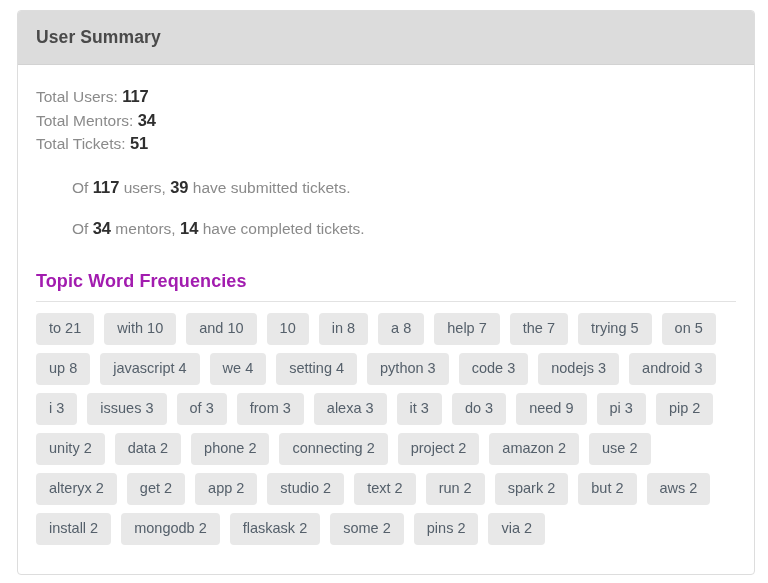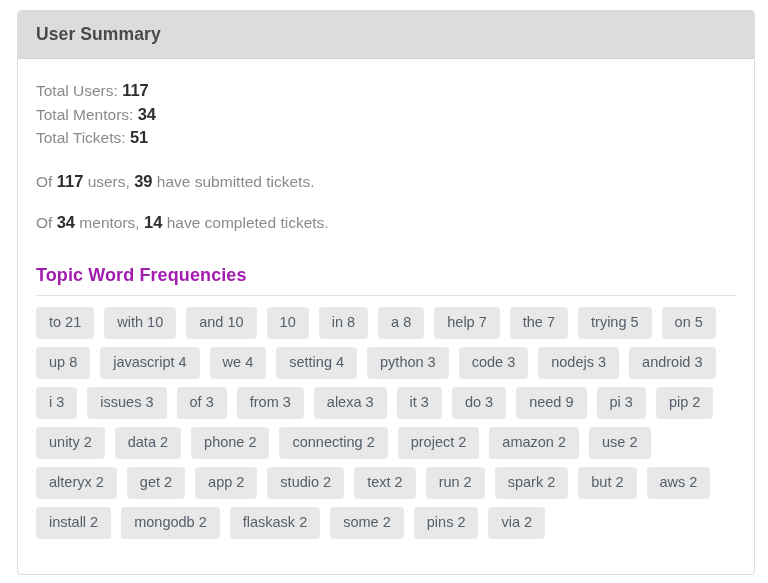--- a/index.html
+++ b/index.html
@@ -24,7 +24,7 @@
     overflow: hidden;
   }
   #panel-header {
-    height: 48px;
+    height: 54px;
     background: #dcdcdc;
     border-bottom: 1px solid #d2d2d2;
     display: flex;

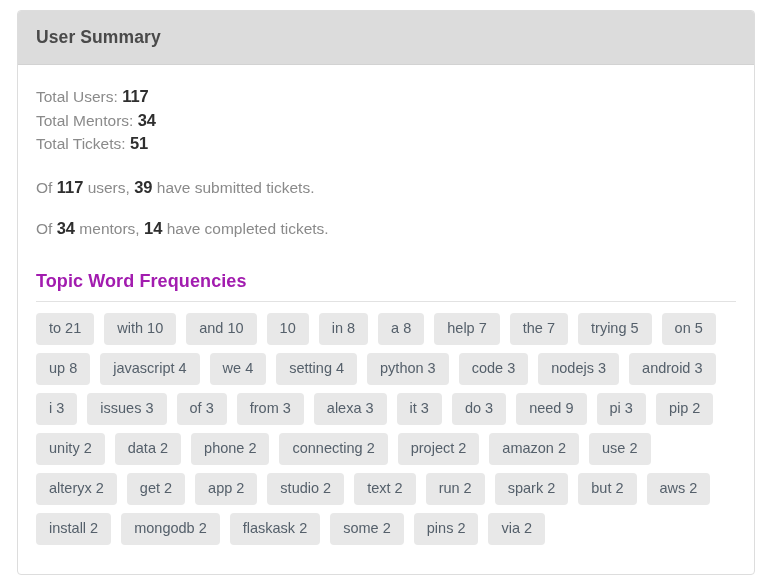--- a/index.html
+++ b/index.html
@@ -58,6 +58,7 @@
     color: #8a8a8a;
     margin-top: 22px;
     white-space: nowrap;
+    margin-left: 36px;
   }
   .sentence b {
     color: #2f2f2f;

